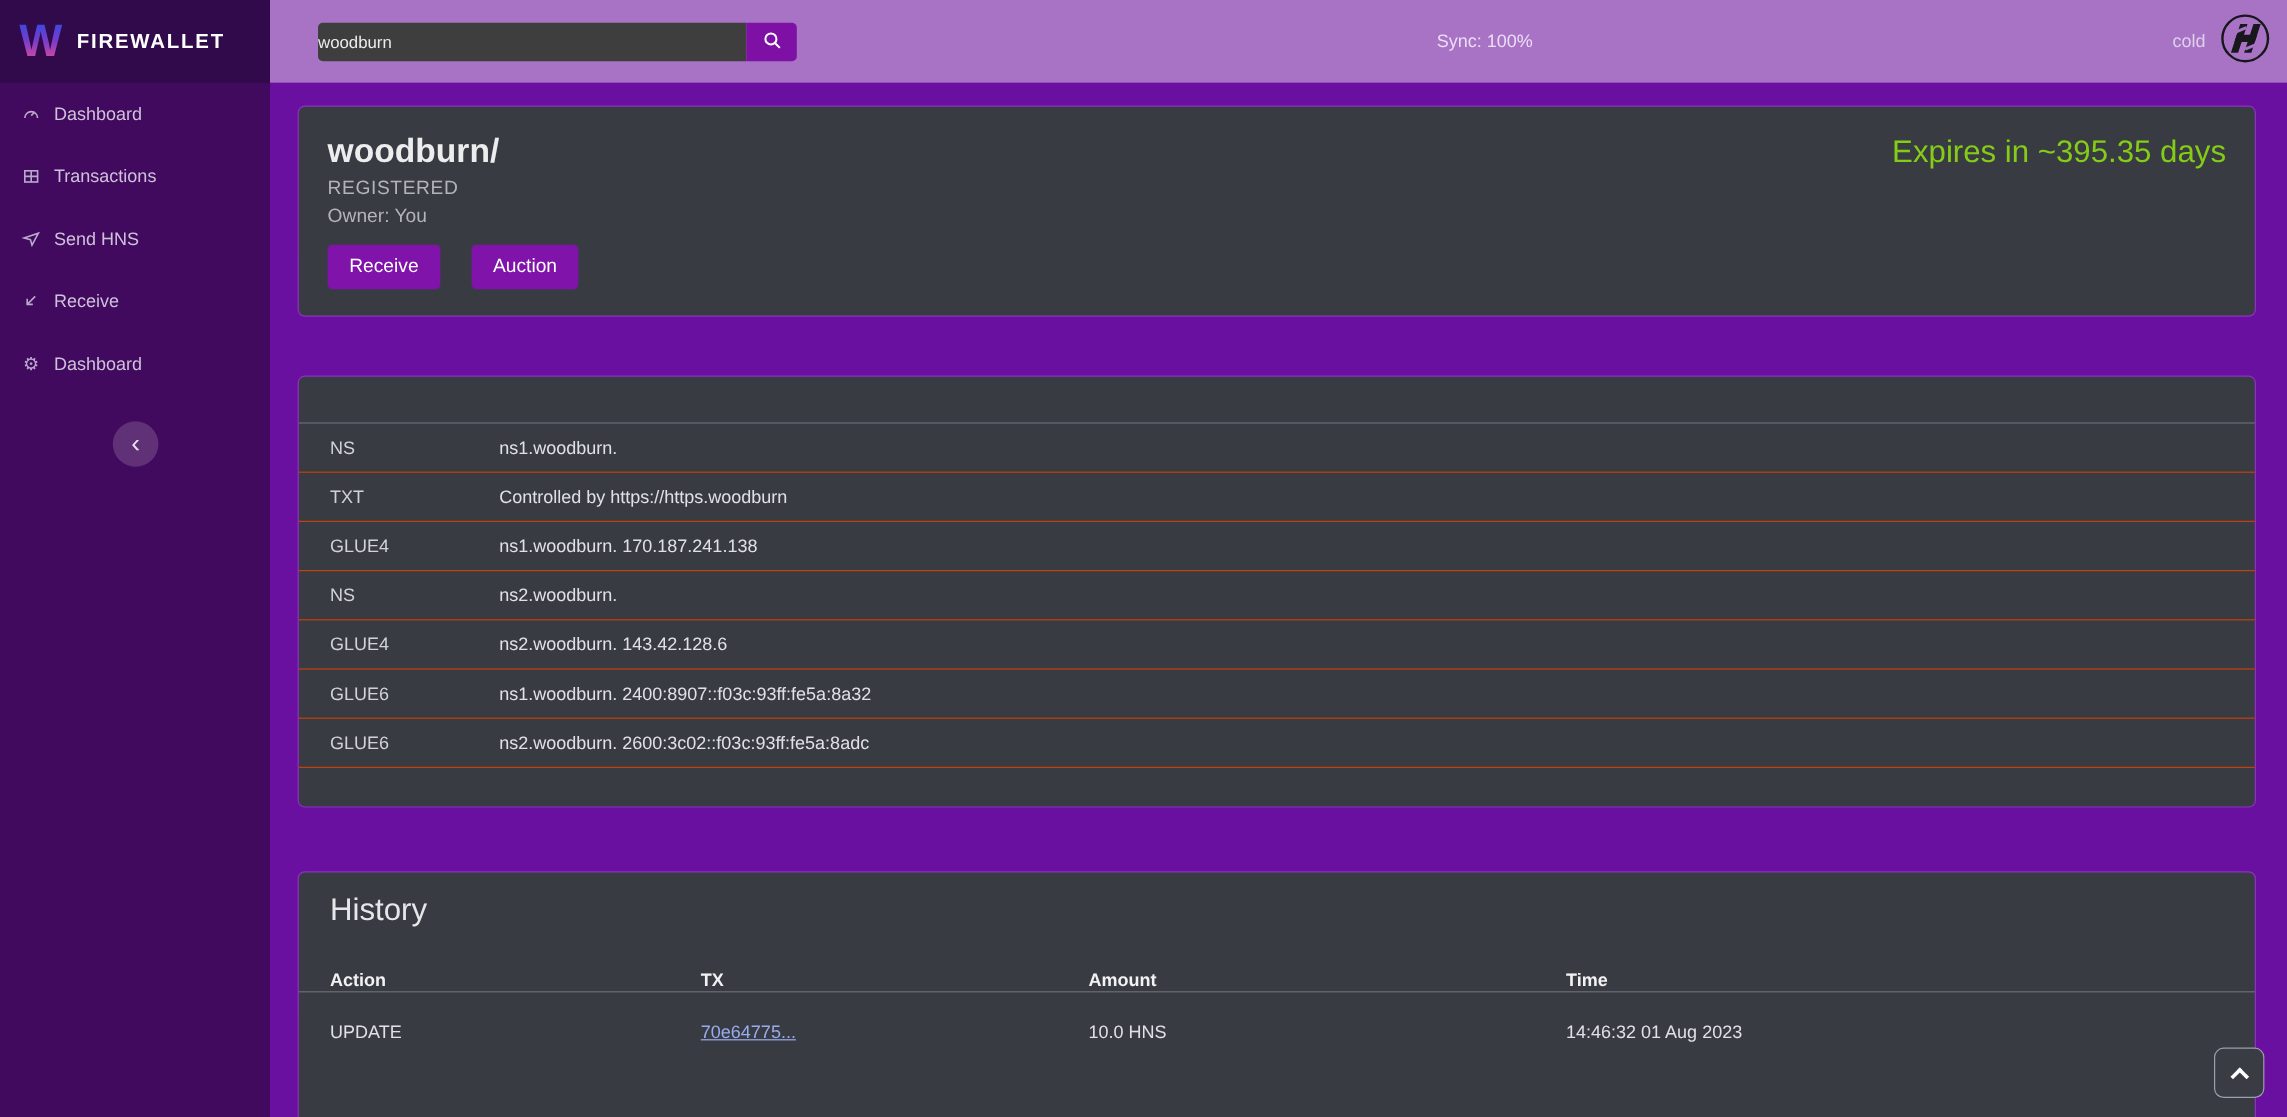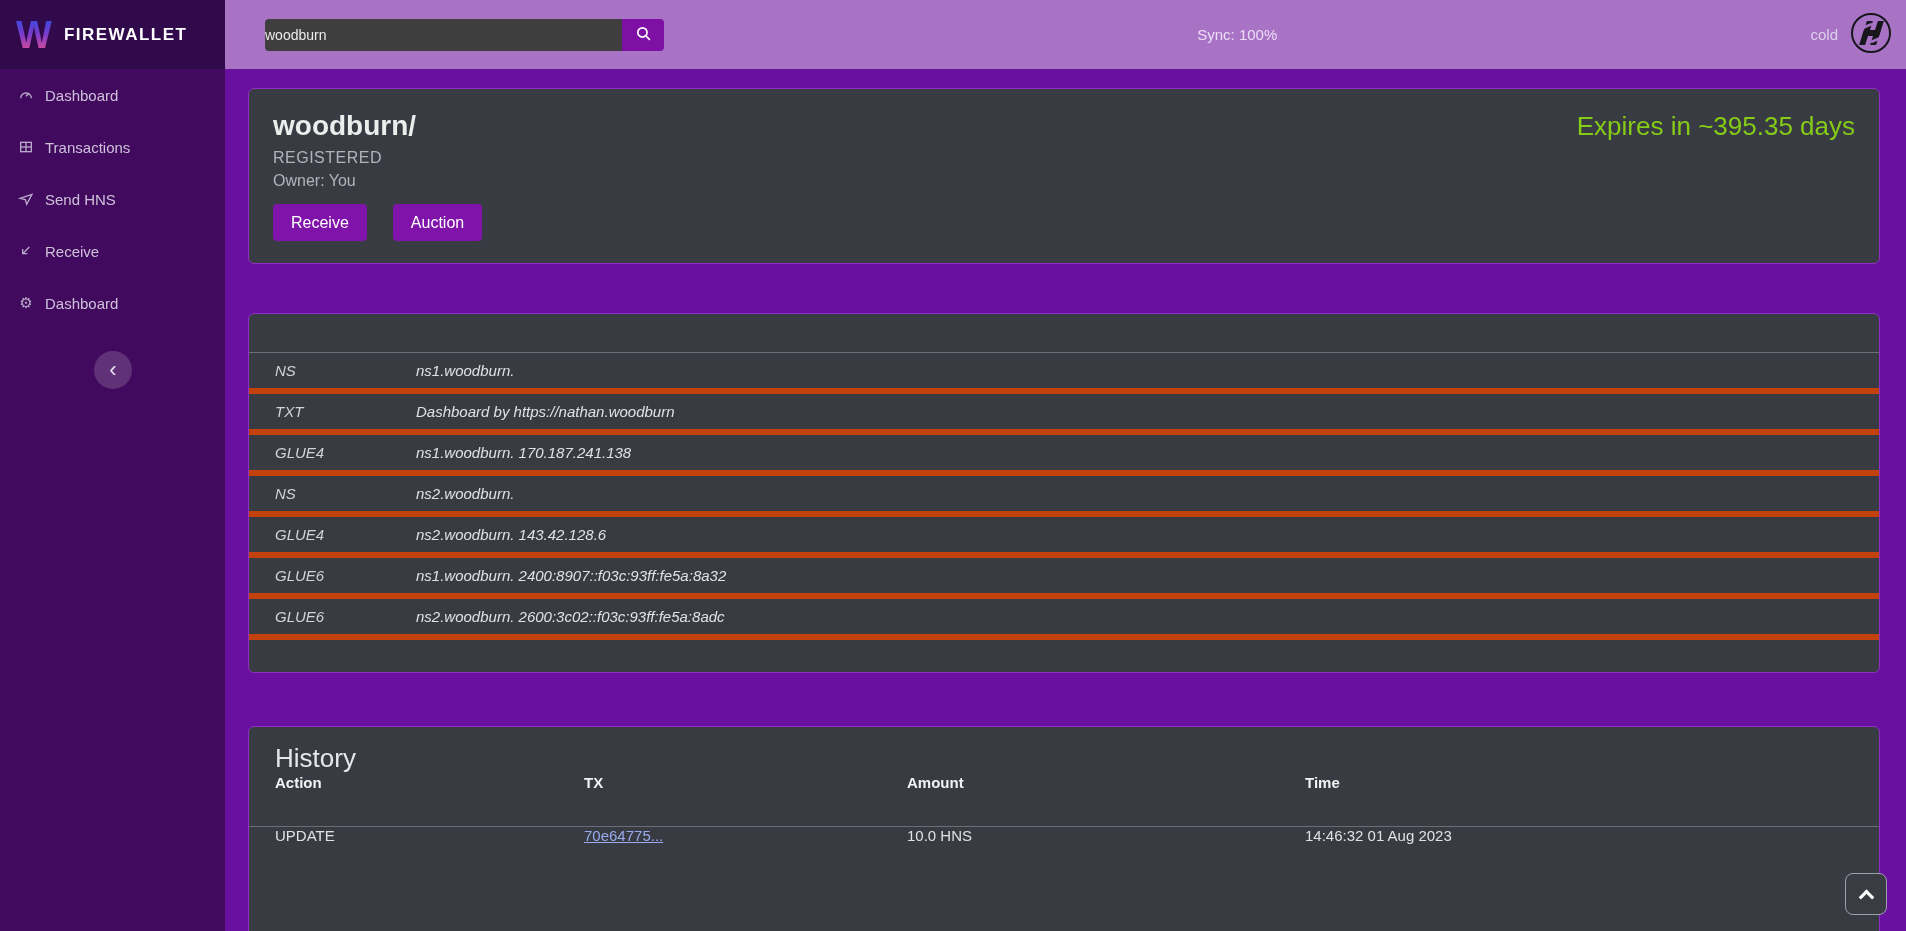--- a/index.html
+++ b/index.html
@@ -59,7 +59,7 @@
   .dns-card { padding:20px 0 32px 0; margin-bottom:53px; }
   .dns-card .card-title { padding:0 26px; }
   .dns-table { margin-top:18px; border-top:1px solid #6b6d76; }
-  .dns-row { display:flex; height:41px; align-items:center; border-bottom:6px solid #c2410c;font-style:italic; }
+  .dns-row { display:flex; height:41px; align-items:center; border-bottom:1px solid #c2410c; }
   .dns-type { width:167px; padding-left:26px; color:#d2d3d8; font-size:15px; flex:0 0 167px; }
   .dns-value { color:#e0e1e5; font-size:15px; }
 

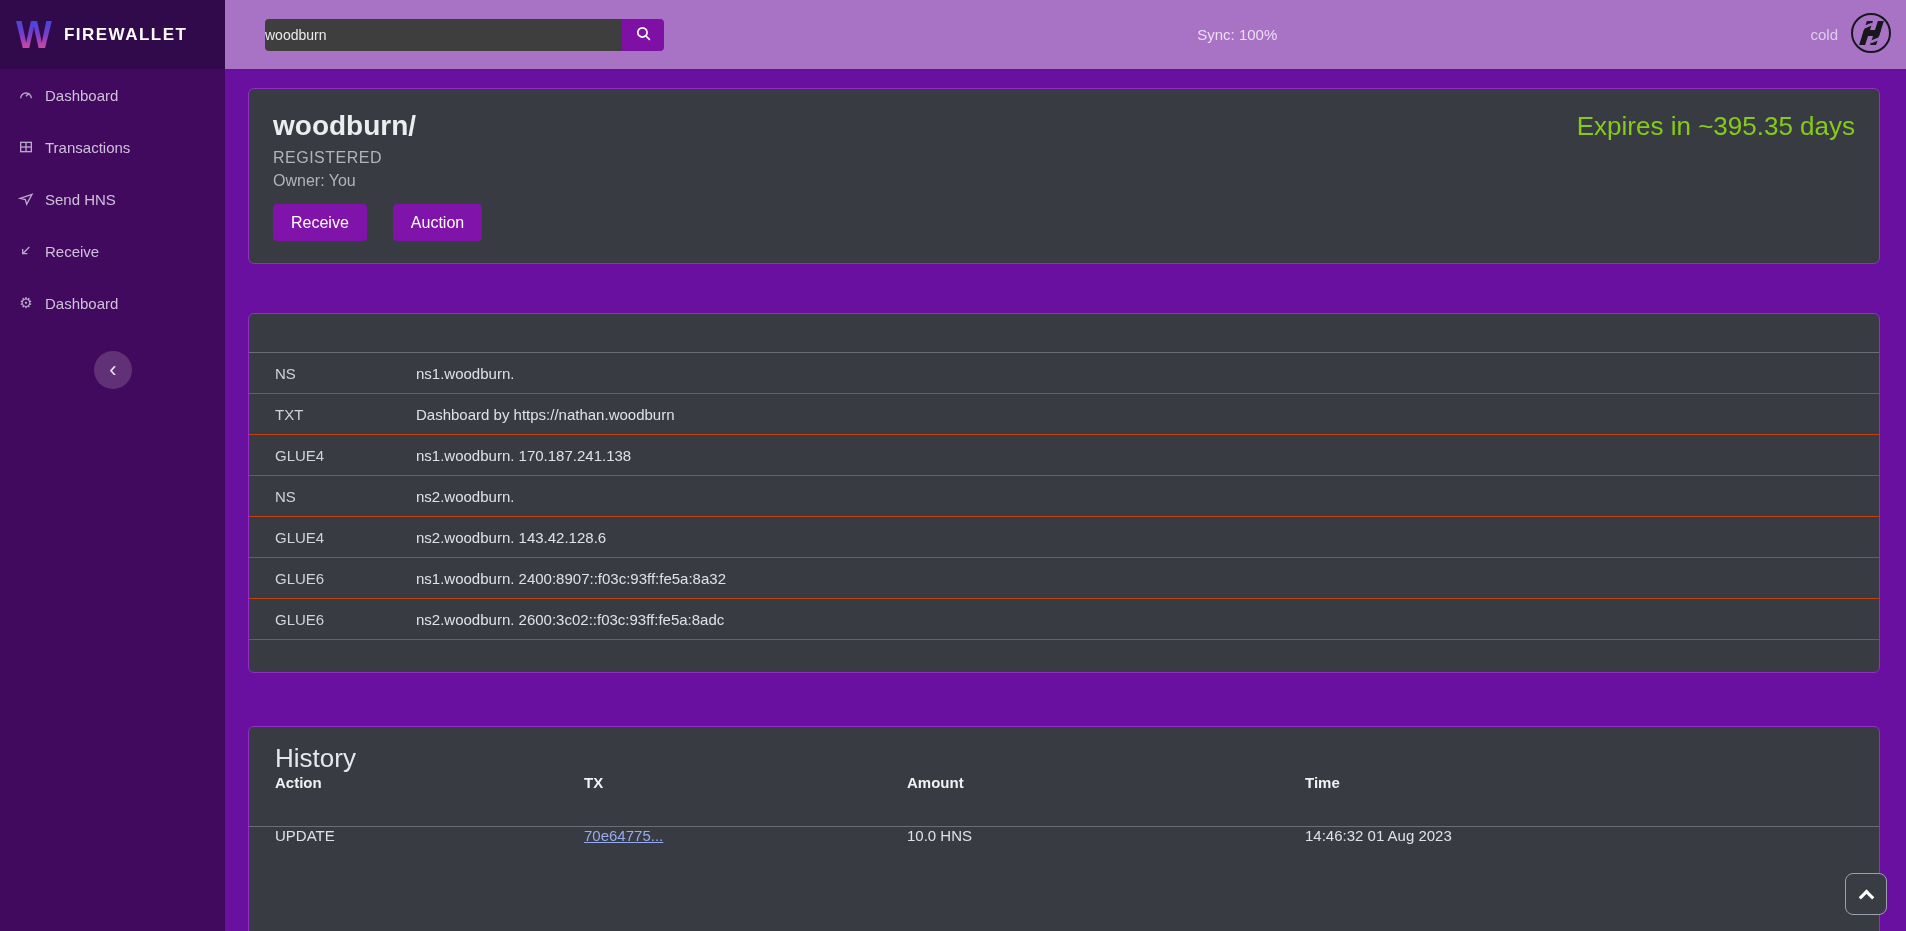--- a/index.html
+++ b/index.html
@@ -197,7 +197,7 @@
 
   <div class="dns-row">
     <div class="dns-type">TXT</div>
-    <div class="dns-value">Dashboard by https://nathan.woodburn</div>
+    <div class="dns-value">Controlled by https://https.woodburn</div>
   </div>
 
   <div class="dns-row">

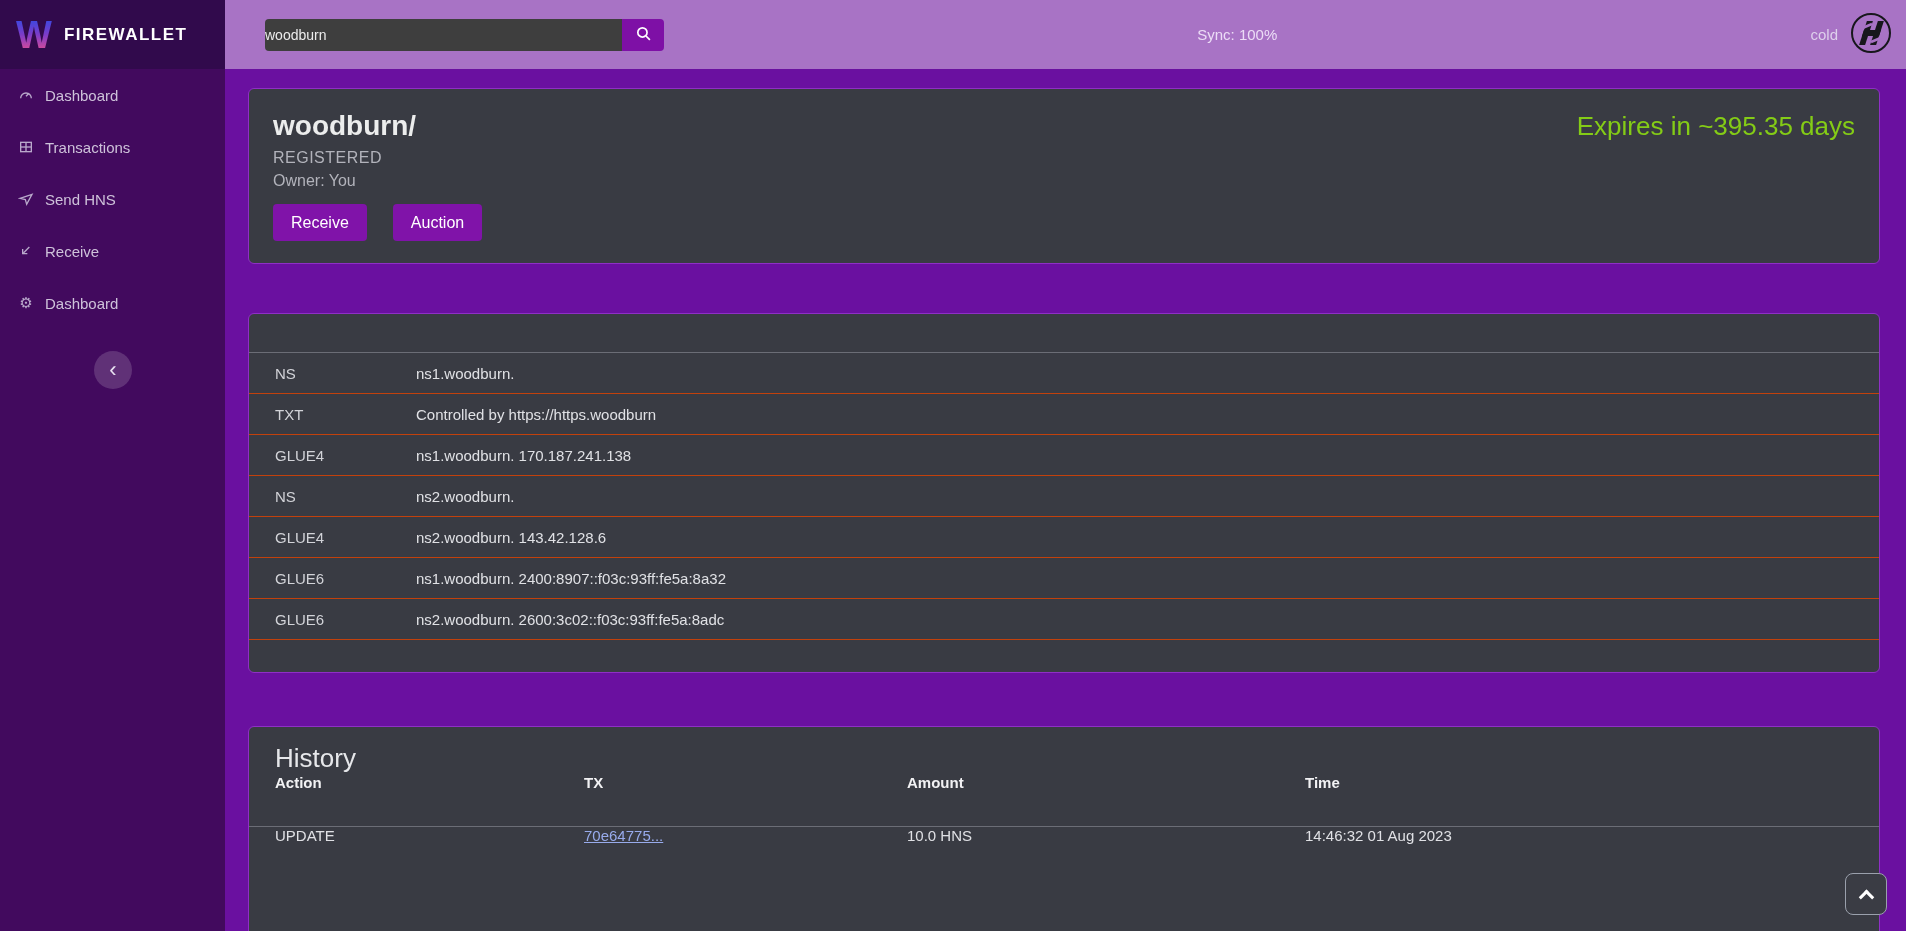--- a/index.html
+++ b/index.html
@@ -66,7 +66,7 @@
   
   .history-card { padding:16px 0 0 0; min-height:260px; }
   .history-card .card-title { padding:0 26px; }
-  .h-header, .h-row { display:flex; align-items:flex-start; }
+  .h-header, .h-row { display:flex; align-items:flex-end; }
   .h-header { height:52px; }
   .h-row { height:43px; border-top:1px solid #6b6d76; }
   .h-c1 { flex:0 0 335px; padding-left:26px; }

